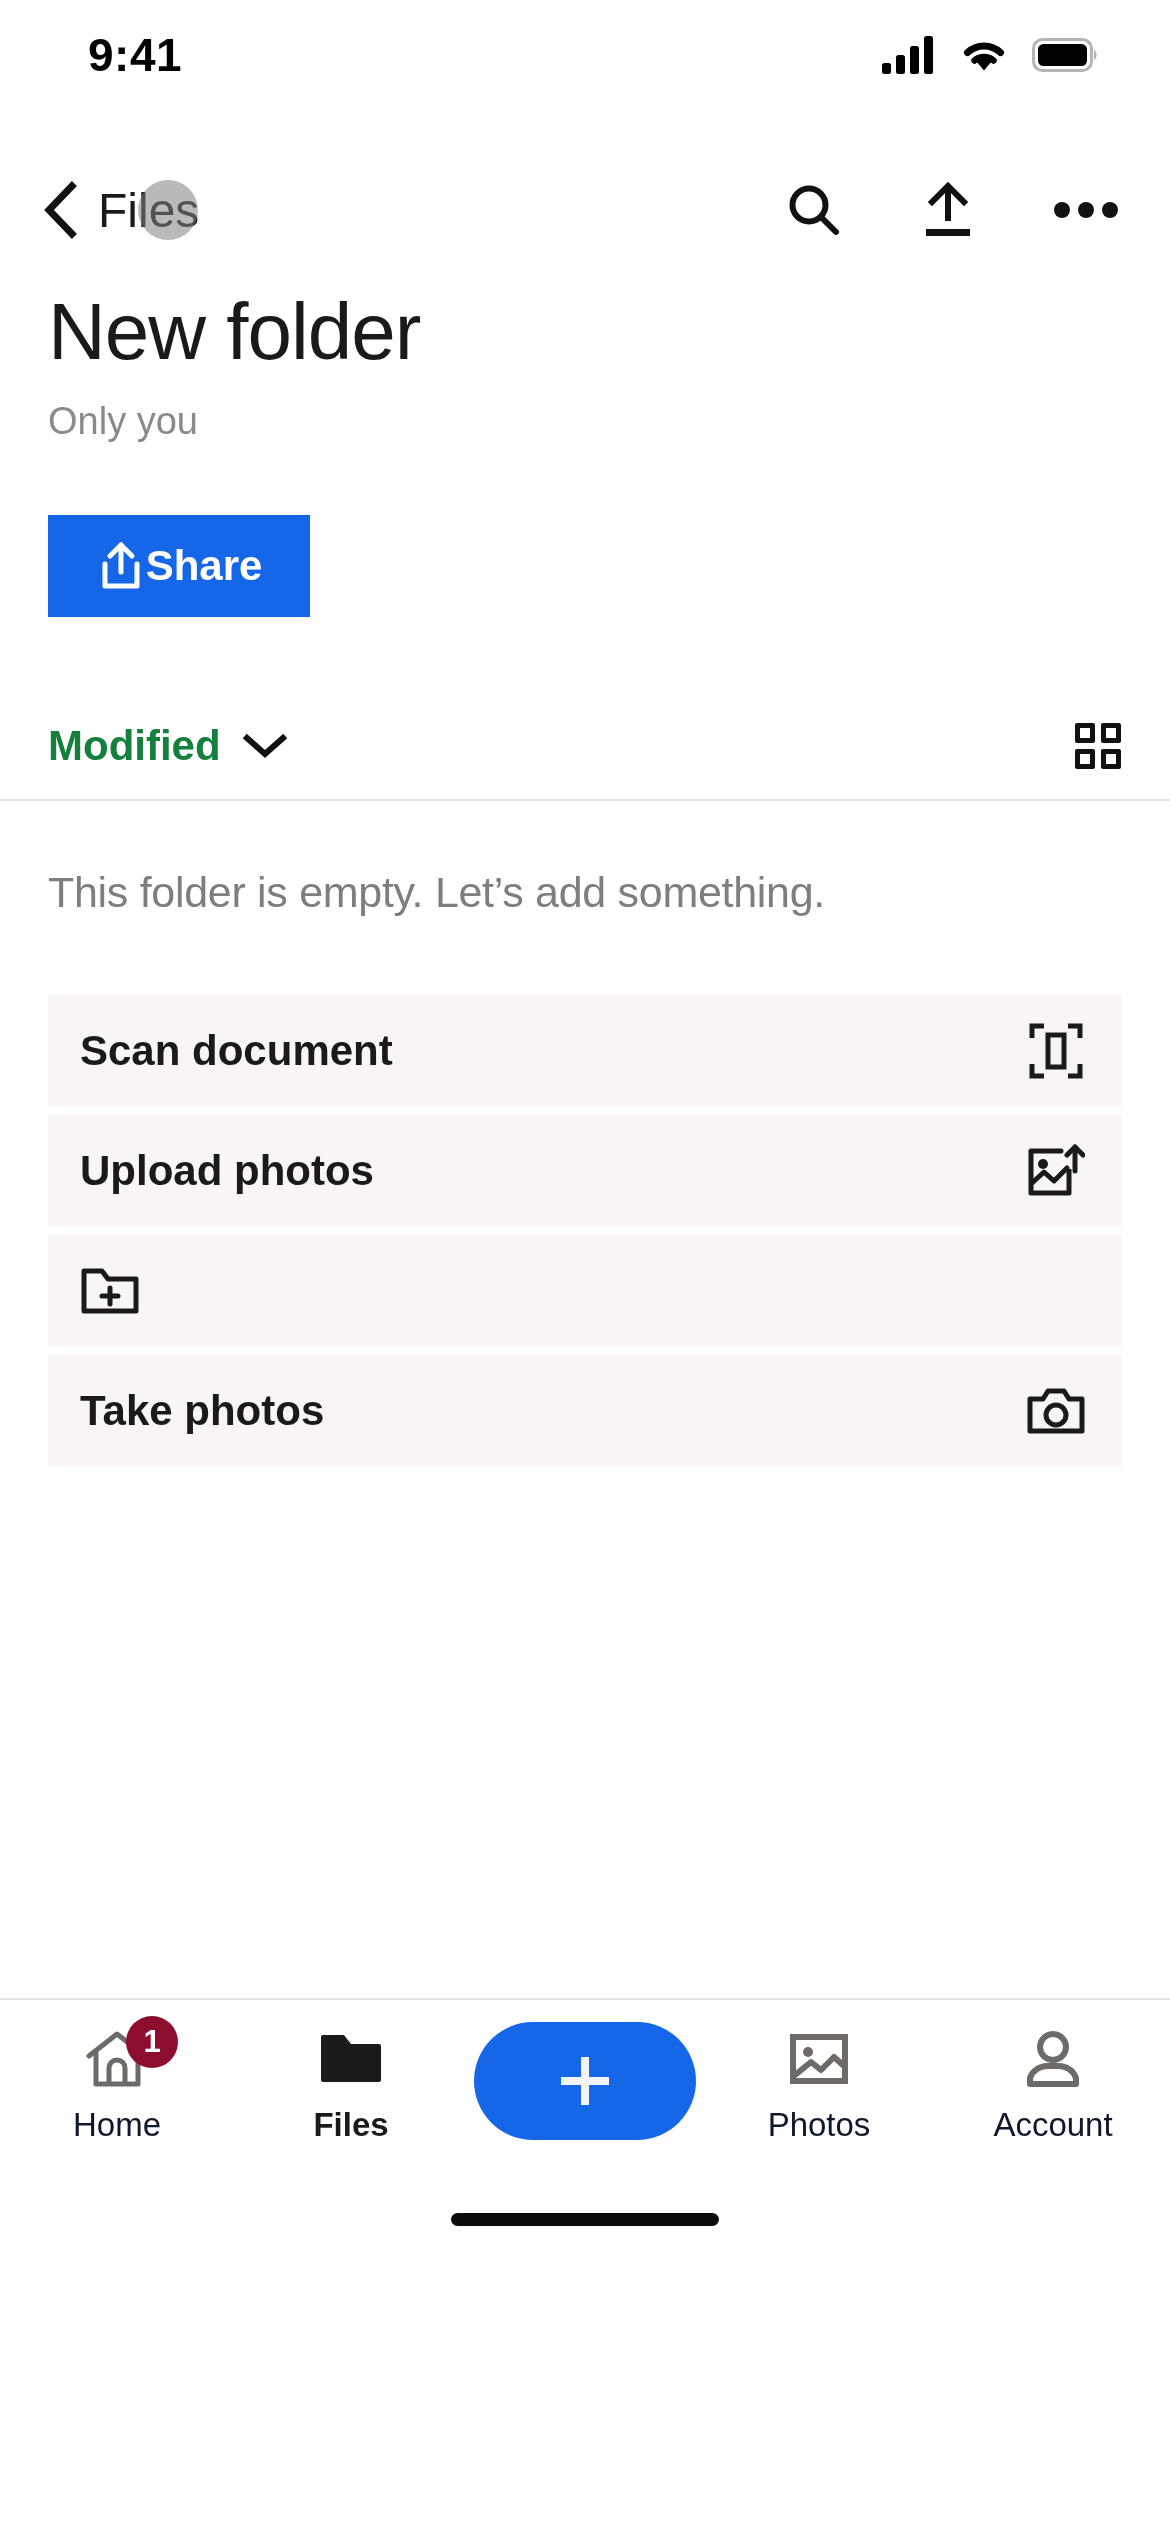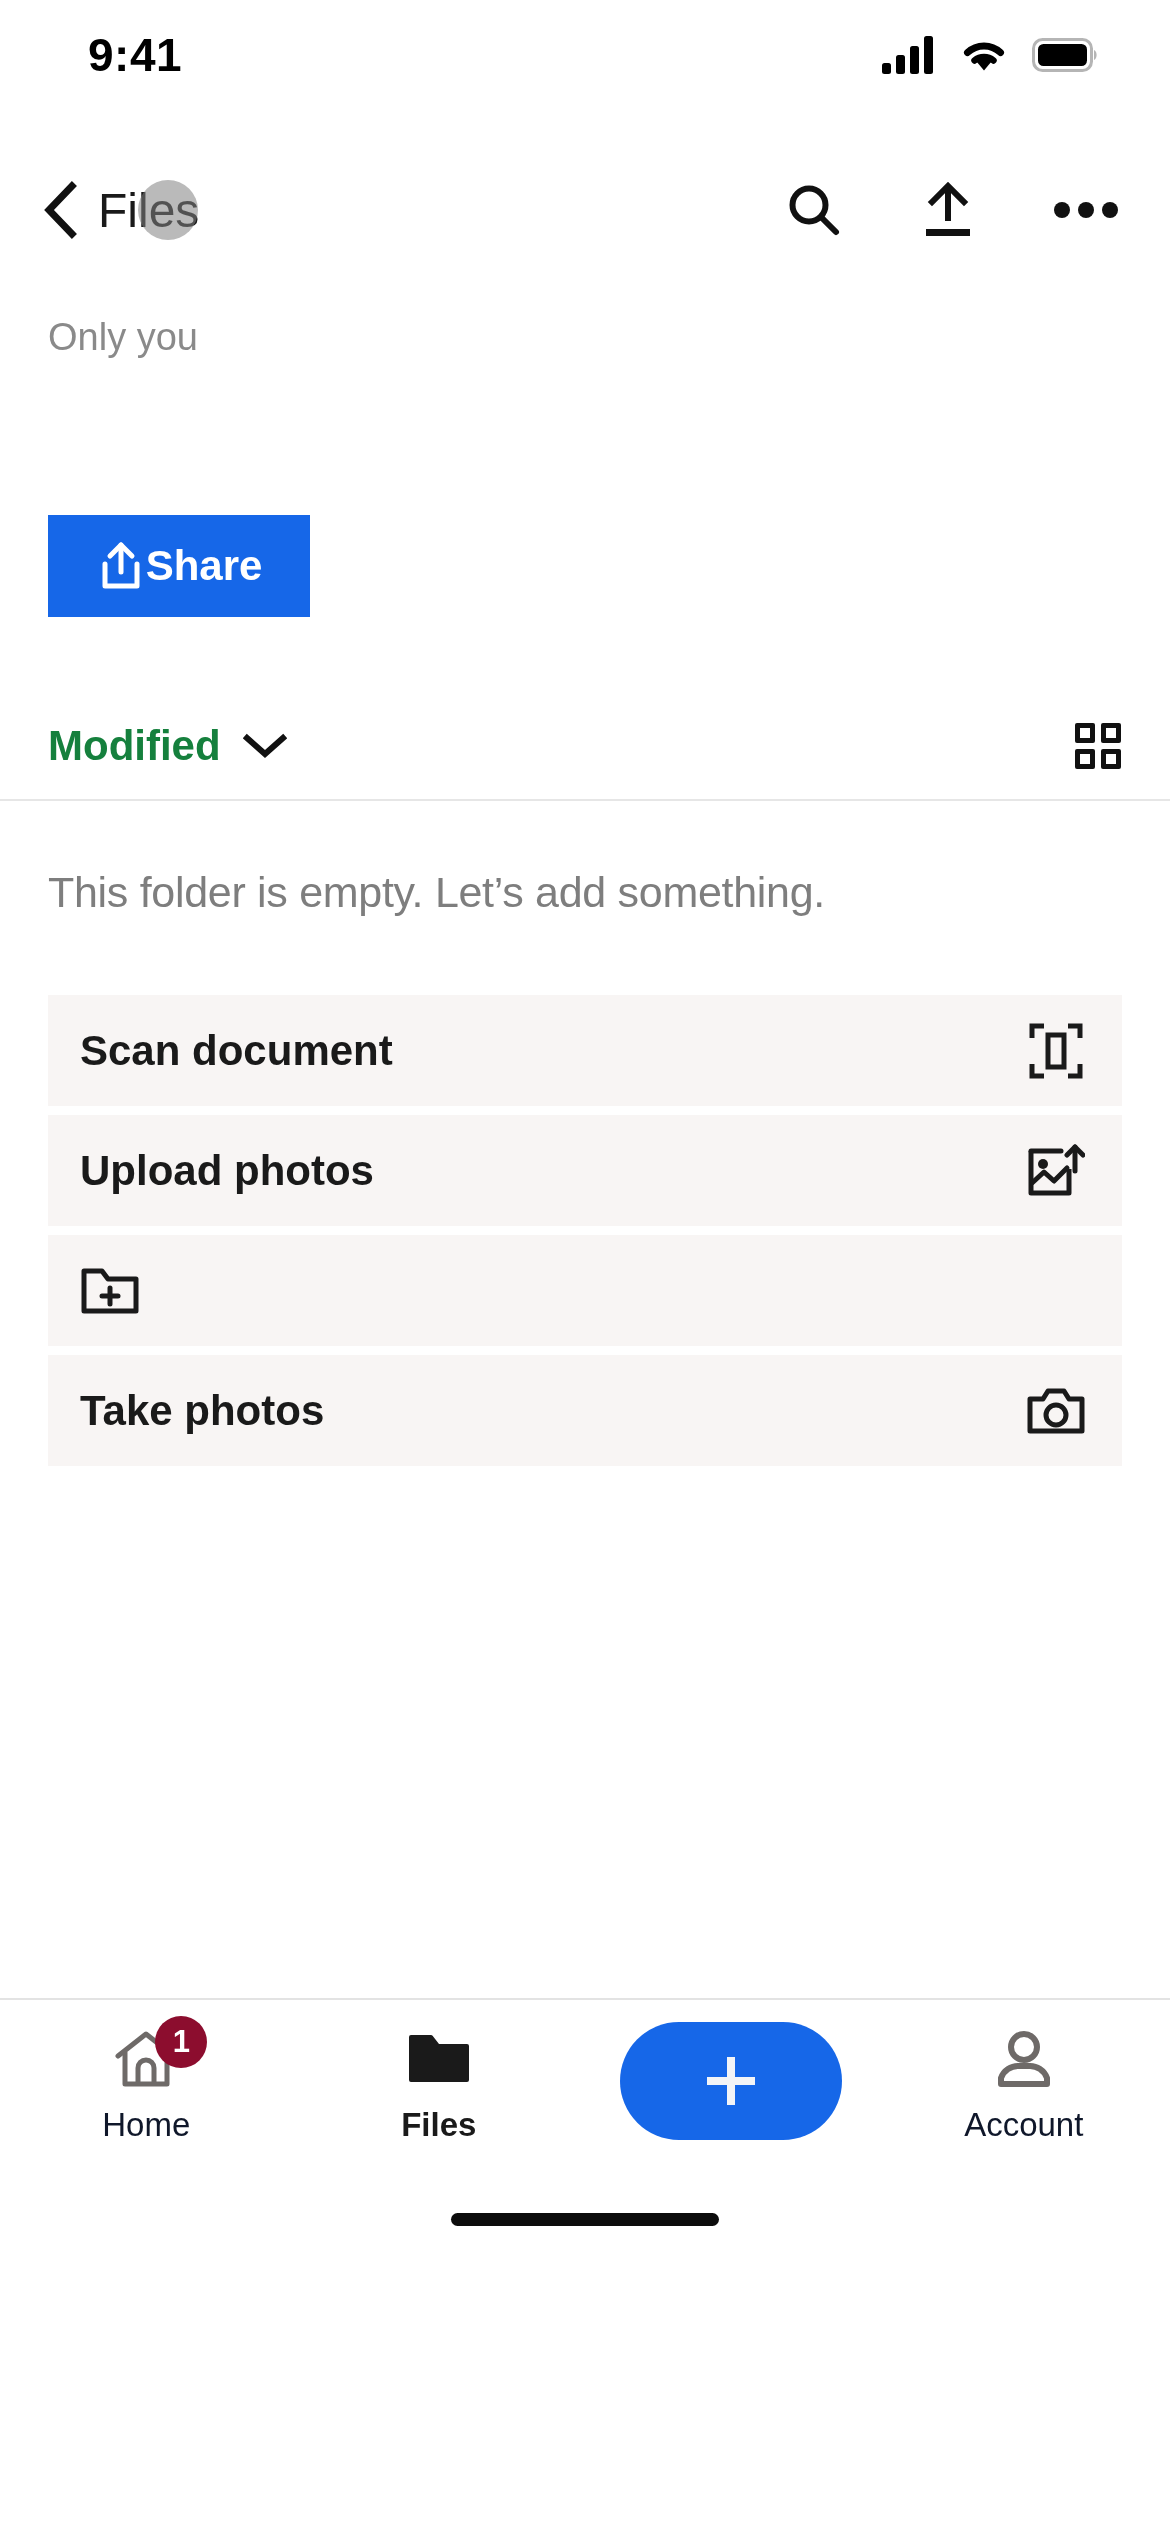--- a/index.html
+++ b/index.html
@@ -165,6 +165,7 @@
   </div>
 
   <div class="header">
+    <div class="folder-title">New folder</div>
     <div class="folder-sub">Only you</div>
   </div>
 

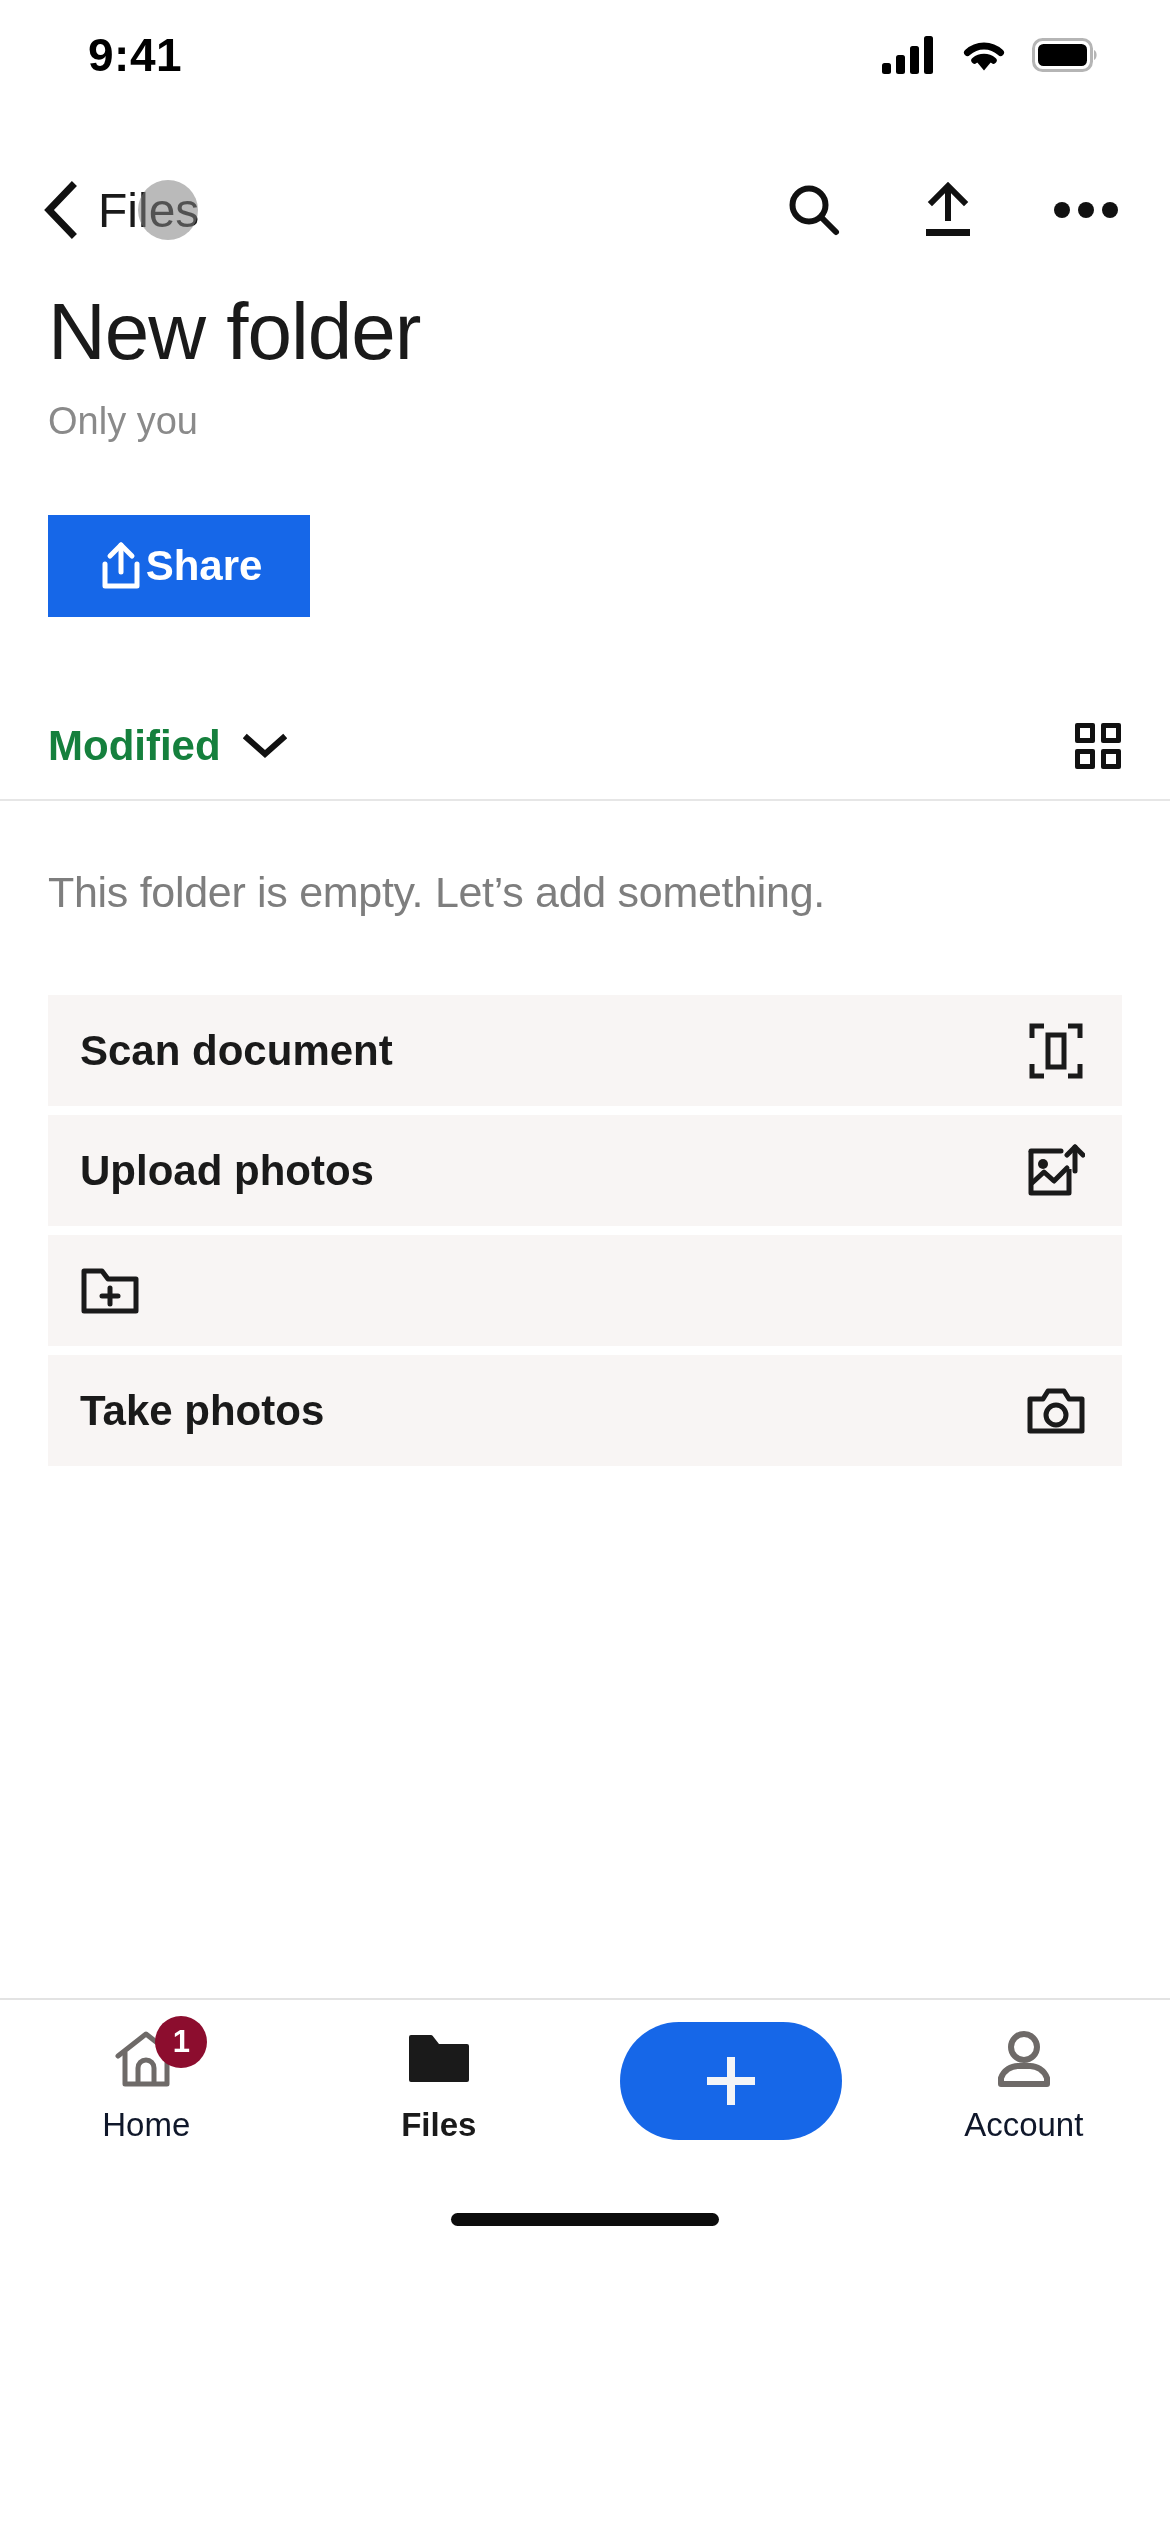--- a/index.html
+++ b/index.html
@@ -283,6 +283,16 @@
       </div>
     </div>
 
+    <div class="tab">
+      <span class="tab-icon">
+        <svg width="60" height="56" viewBox="0 0 60 56">
+          <rect x="4" y="6" width="52" height="44" stroke="#6e6a68" stroke-width="6" fill="none"></rect>
+          <circle cx="19" cy="21" r="5" fill="#6e6a68"></circle>
+          <path d="M6 44 L22 31 L32 39 L45 26 L55 35" stroke="#6e6a68" stroke-width="6" fill="none" stroke-linejoin="round" stroke-linecap="round"></path>
+        </svg>
+      </span>
+      <span class="tab-label">Photos</span>
+    </div>
 
     <div class="tab">
       <span class="tab-icon">

